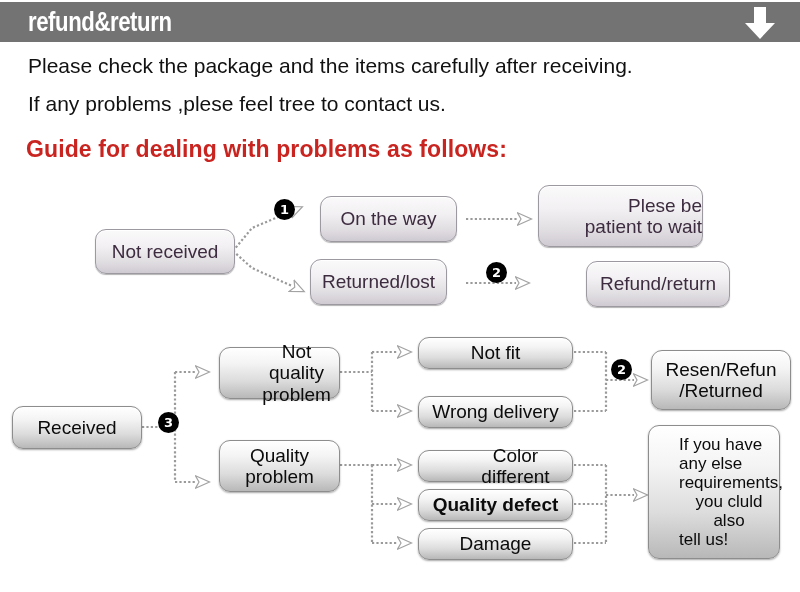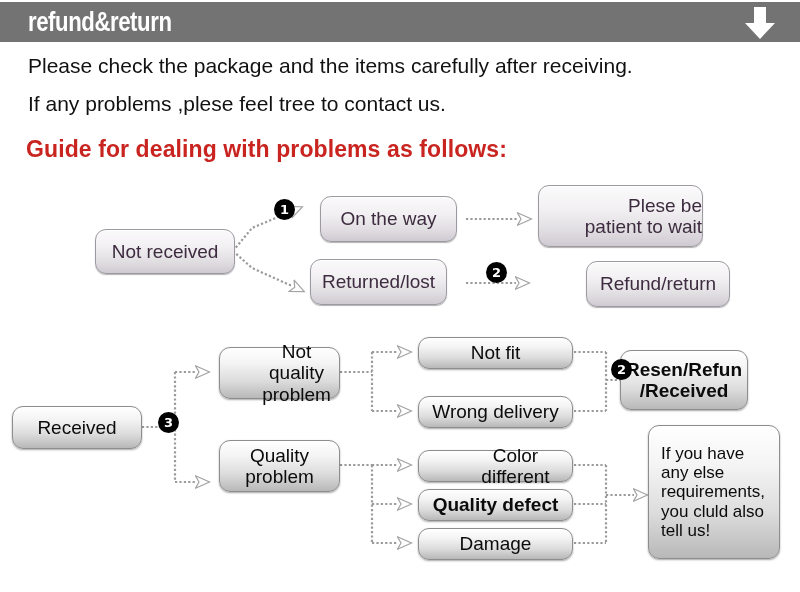--- a/index.html
+++ b/index.html
@@ -187,7 +187,7 @@
   <span>Damage</span>
 </div>
 
-<div class="node gray" style="left:620px; top:350px; width:128px; height:60px; flex-direction:column;font-weight:bold;">
+<div class="node gray" style="left:651px; top:350px; width:140px; height:60px; flex-direction:column;">
   <span>Resen/Refun</span>
   <span>/Received</span>
 </div>

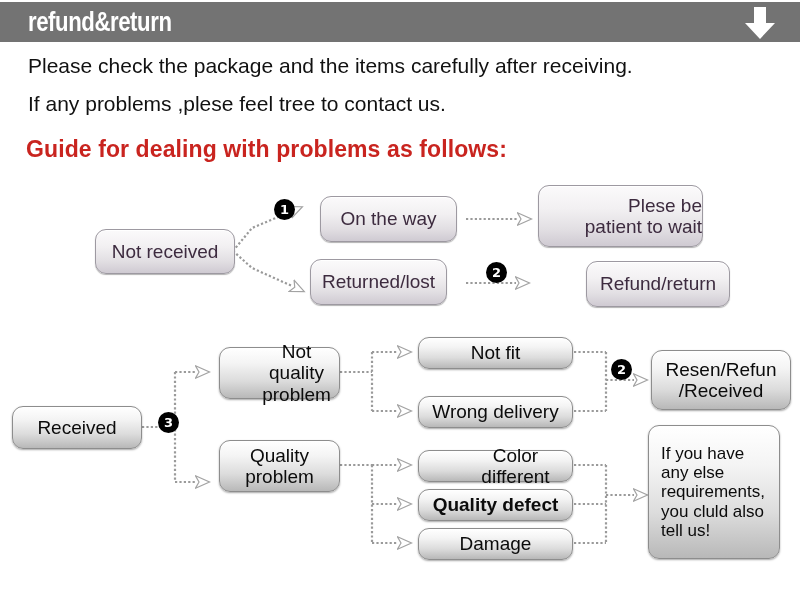--- a/index.html
+++ b/index.html
@@ -189,7 +189,7 @@
 
 <div class="node gray" style="left:651px; top:350px; width:140px; height:60px; flex-direction:column;">
   <span>Resen/Refun</span>
-  <span>/Received</span>
+  <span>/Returned</span>
 </div>
 
 <div class="node gray left-align" style="left:648px; top:425px; width:132px; height:134px; flex-direction:column; align-items:flex-start; justify-content:center; font-size:17px;">

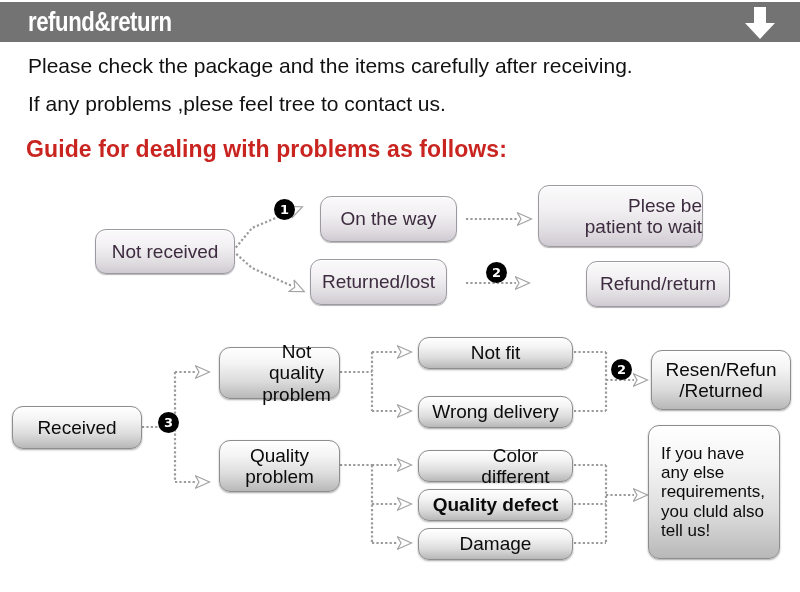--- a/index.html
+++ b/index.html
@@ -52,7 +52,7 @@
     box-shadow:0 1px 2px rgba(0,0,0,0.35), inset 0 1px 0 #ffffff;
     color:#0b0b0b; font-size:19px; font-weight:500;
   }
-  .node.left-align { justify-content:flex-start; text-align:center; padding-left:12px; }
+  .node.left-align { justify-content:flex-start; text-align:center; padding-left:30px; }
 
   
   .badge {

